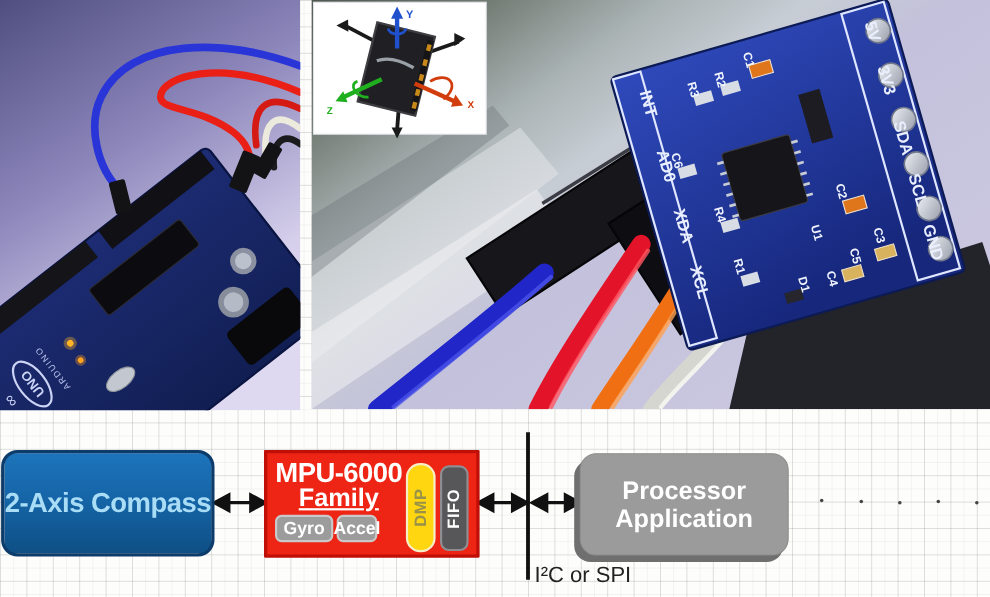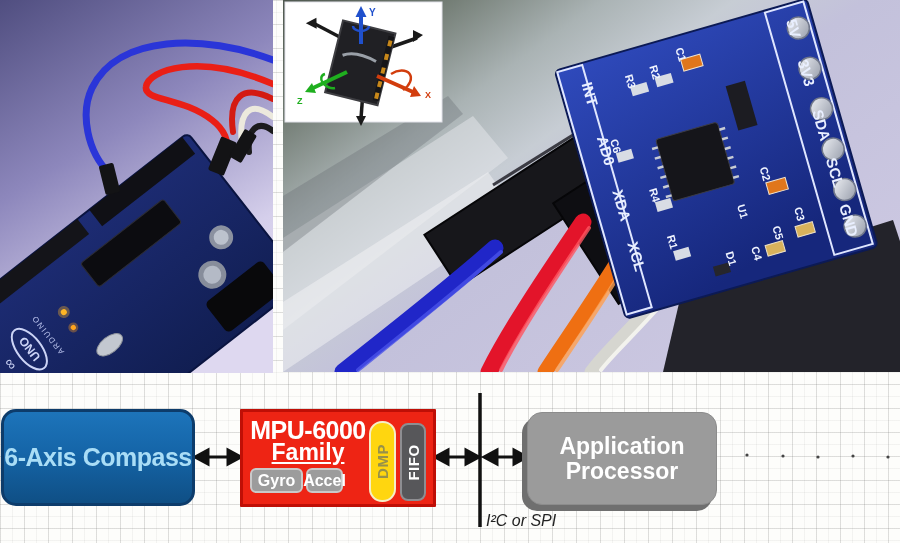--- a/index.html
+++ b/index.html
@@ -310,7 +310,7 @@
   </svg>
 
   <div class="box compass">
-    <span>6-Axis Compass</span>
+    <span>2-Axis Compass</span>
   </div>
 
   <div class="box mpu">

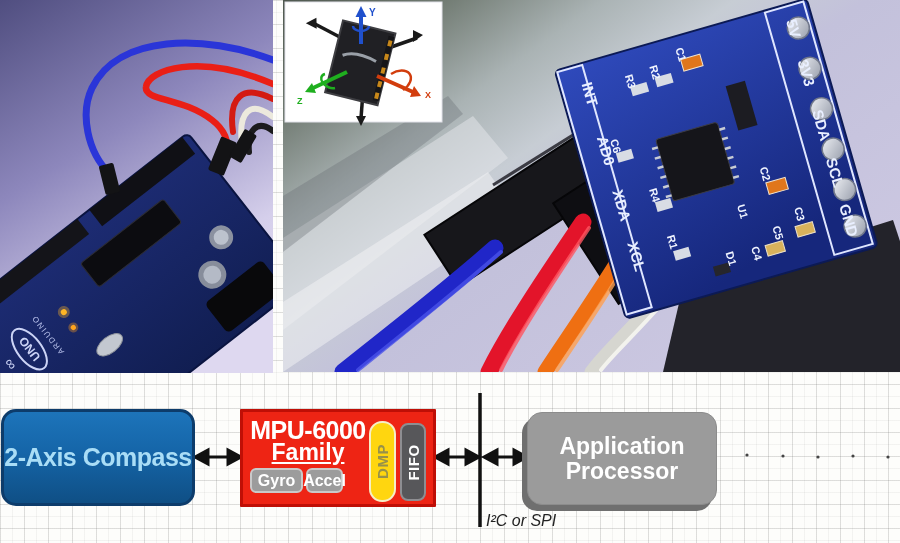--- a/index.html
+++ b/index.html
@@ -330,8 +330,8 @@
 
   <div class="box proc">
     <div>
+      <span>Processor</span>
       <span>Application</span>
-      <span>Processor</span>
     </div>
   </div>
 

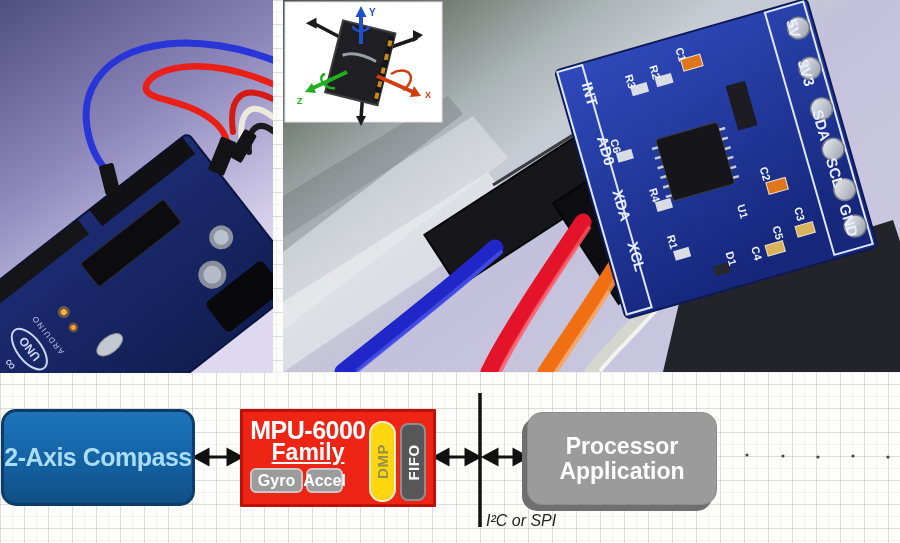--- a/index.html
+++ b/index.html
@@ -56,7 +56,7 @@
     color:#fff; font-weight:bold; font-size:23px; text-align:center; line-height:1.08;
   }
   .proc span { display:block; }
-  .bus-label { position:absolute; left:486px; top:512px; font-size:16px; color:#222;font-style:italic; }
+  .bus-label { position:absolute; left:486px; top:512px; font-size:20px; color:#222; }
   .arrow-layer { position:absolute; left:0; top:382px; width:900px; height:161px; pointer-events:none; }
 </style>
 </head>

